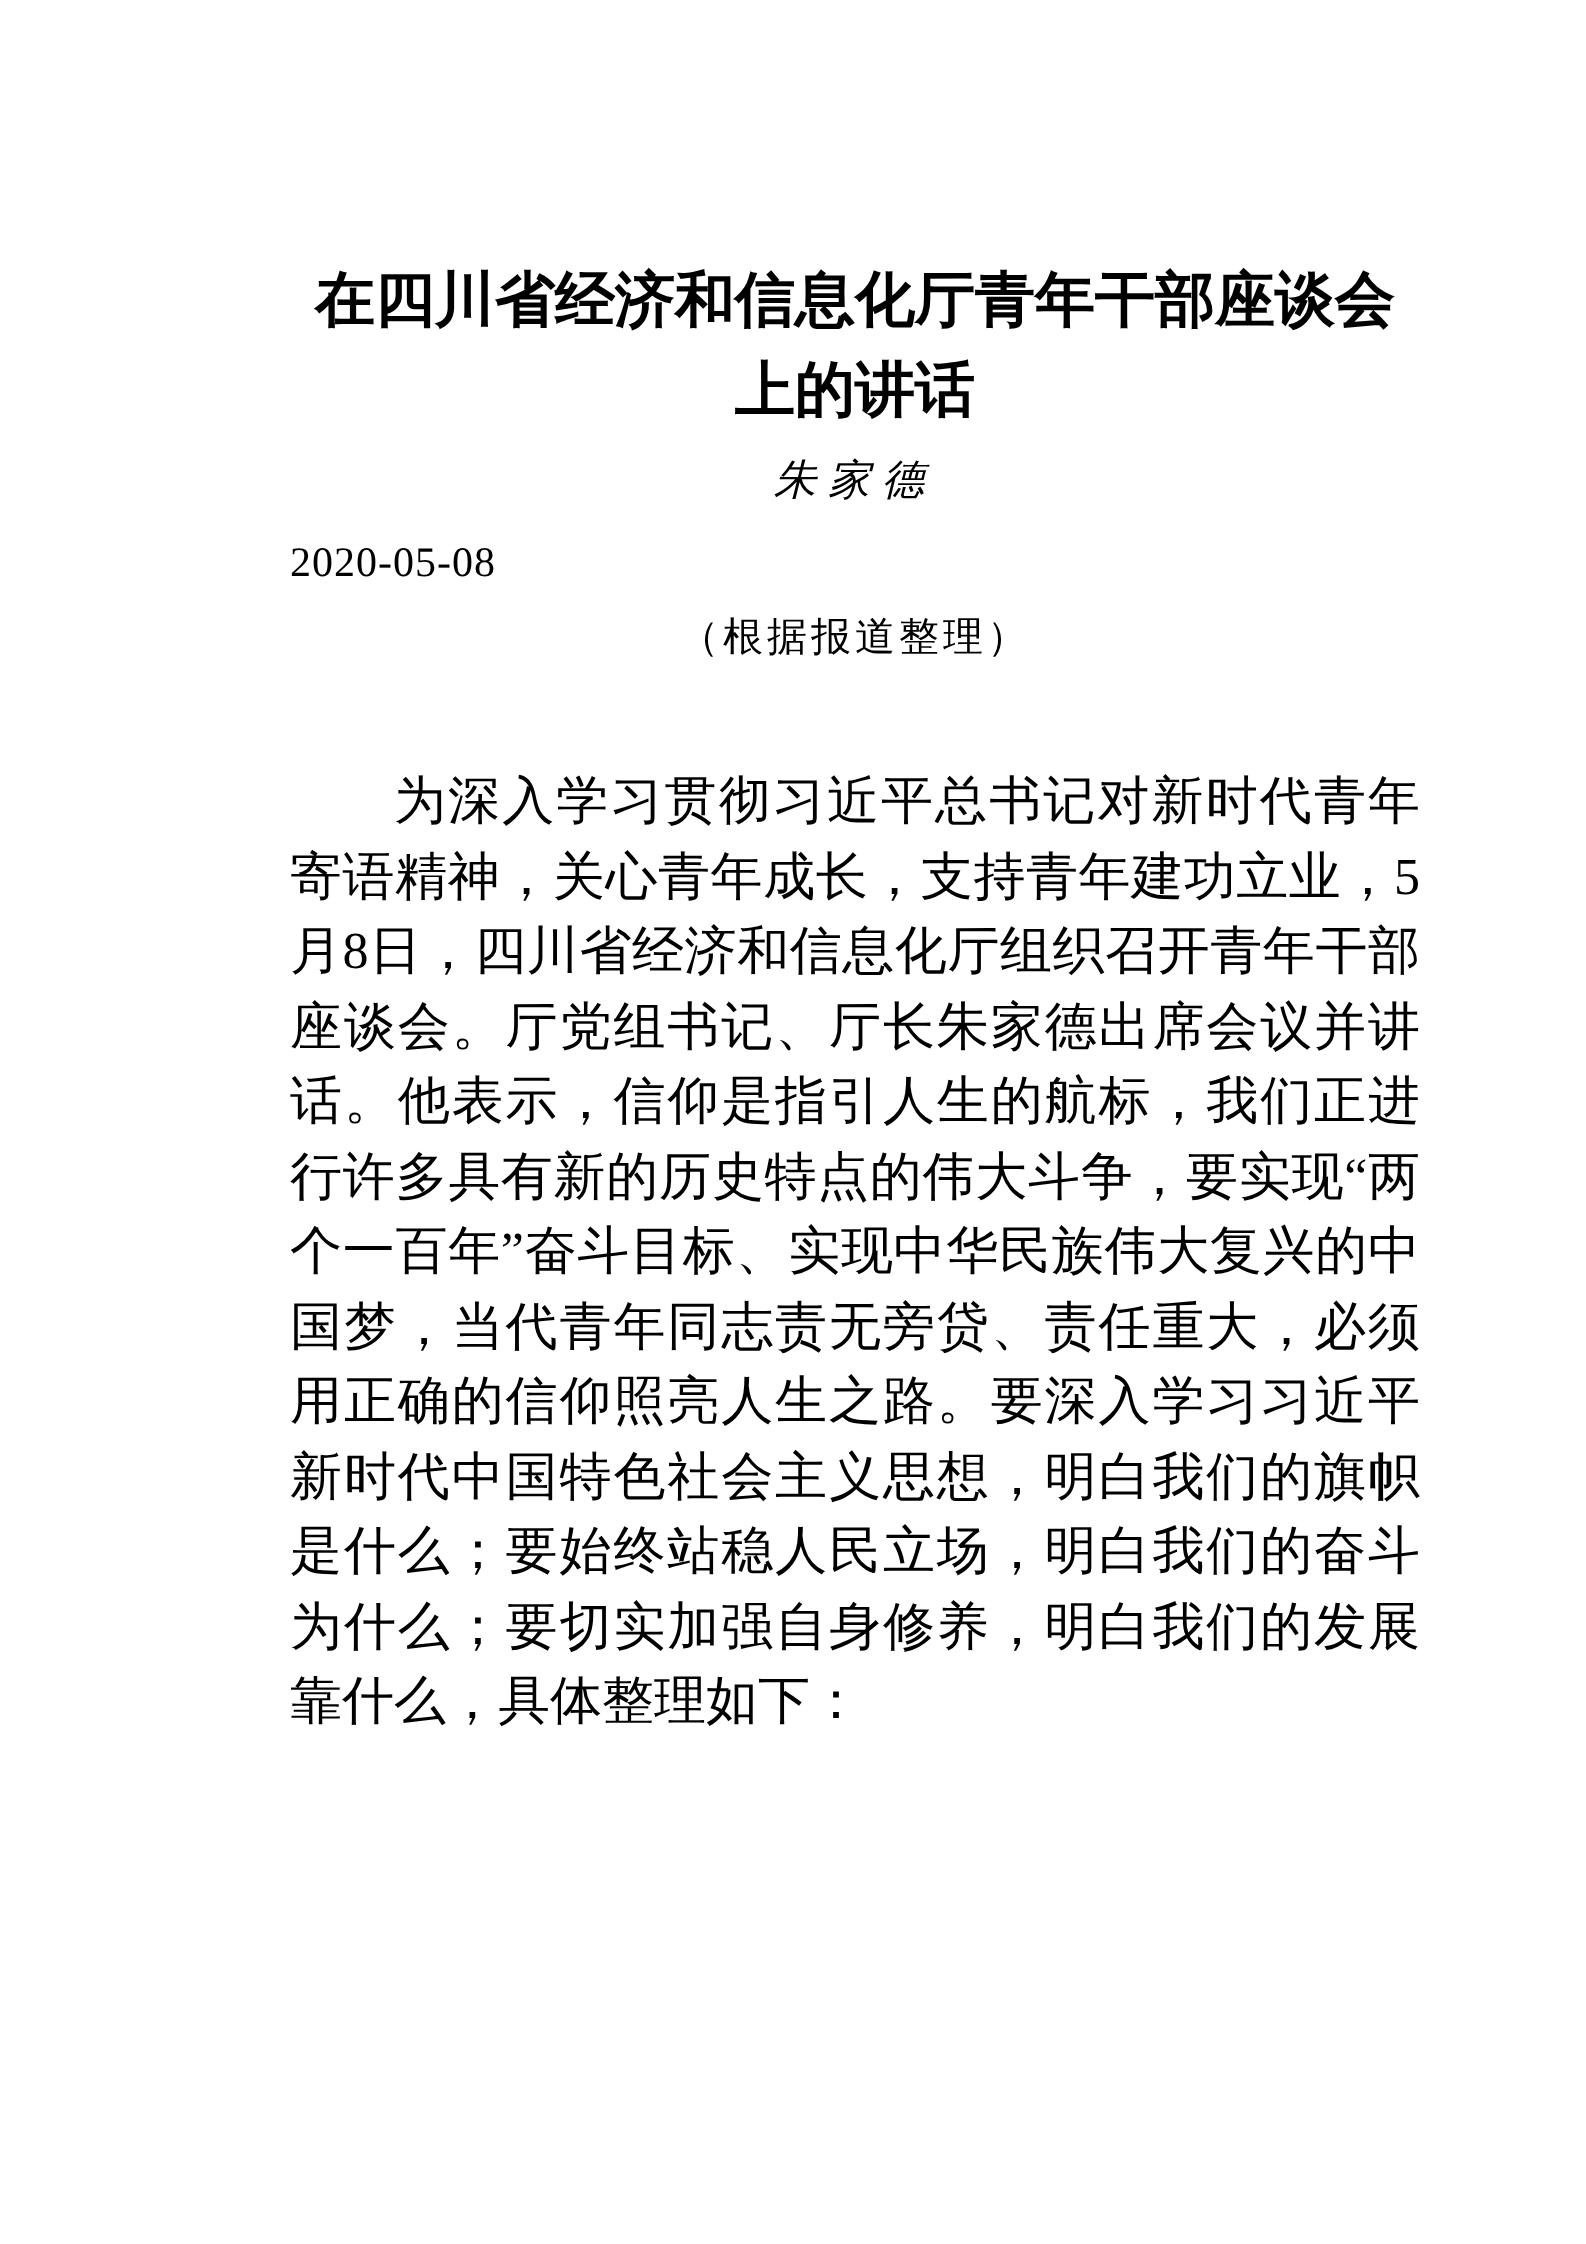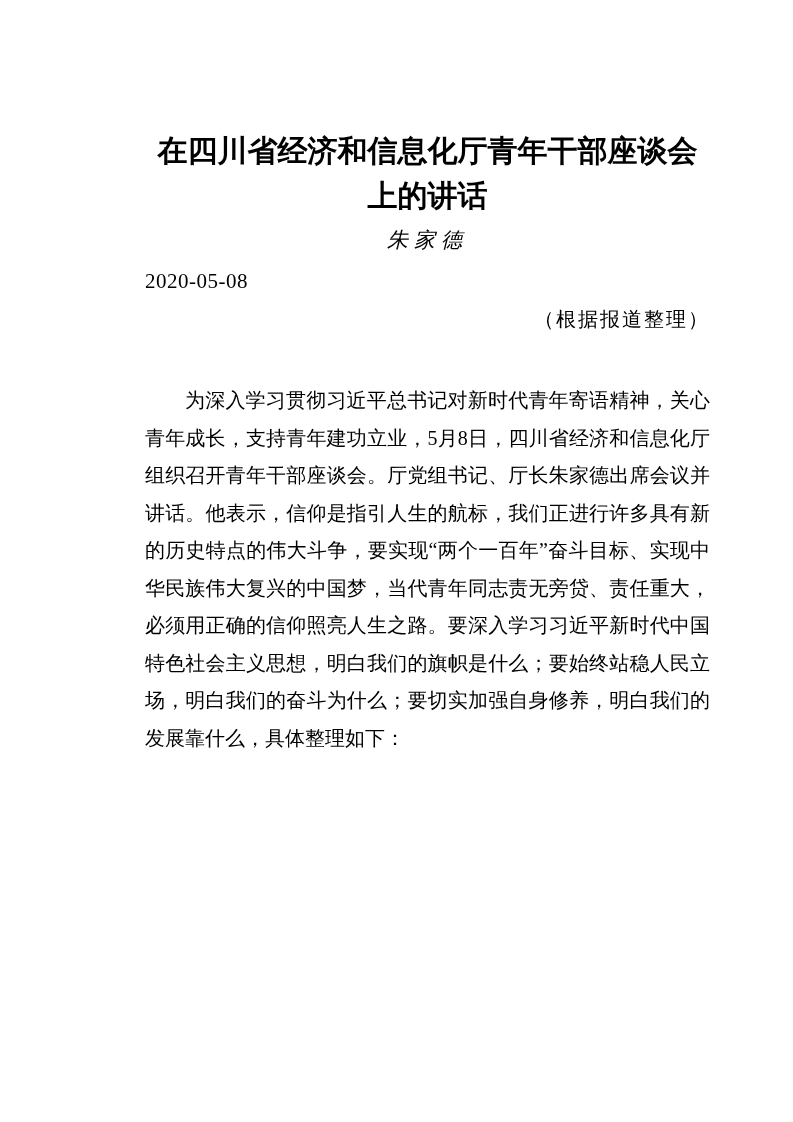--- a/index.html
+++ b/index.html
@@ -46,7 +46,7 @@
     margin: 13px 0 0 0;
     font-size: 20px;
     line-height: 26px;
-    text-align: right;
+    text-align: center;
     letter-spacing: 2px;
   }
   .doc-body {

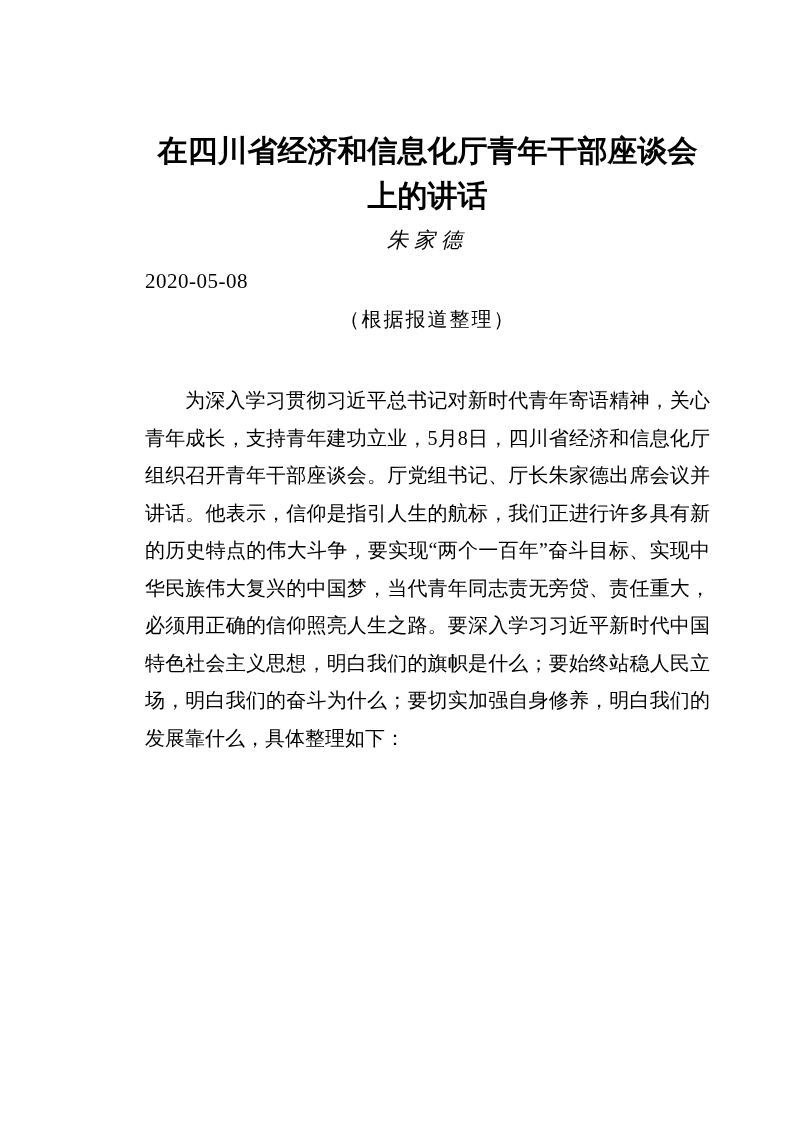--- a/index.html
+++ b/index.html
@@ -51,7 +51,7 @@
   }
   .doc-body {
     margin-top: 50px;
-    font-size: 20px;
+    font-size: 26px;
     line-height: 37.5px;
     text-align: justify;
     text-justify: inter-ideograph;

